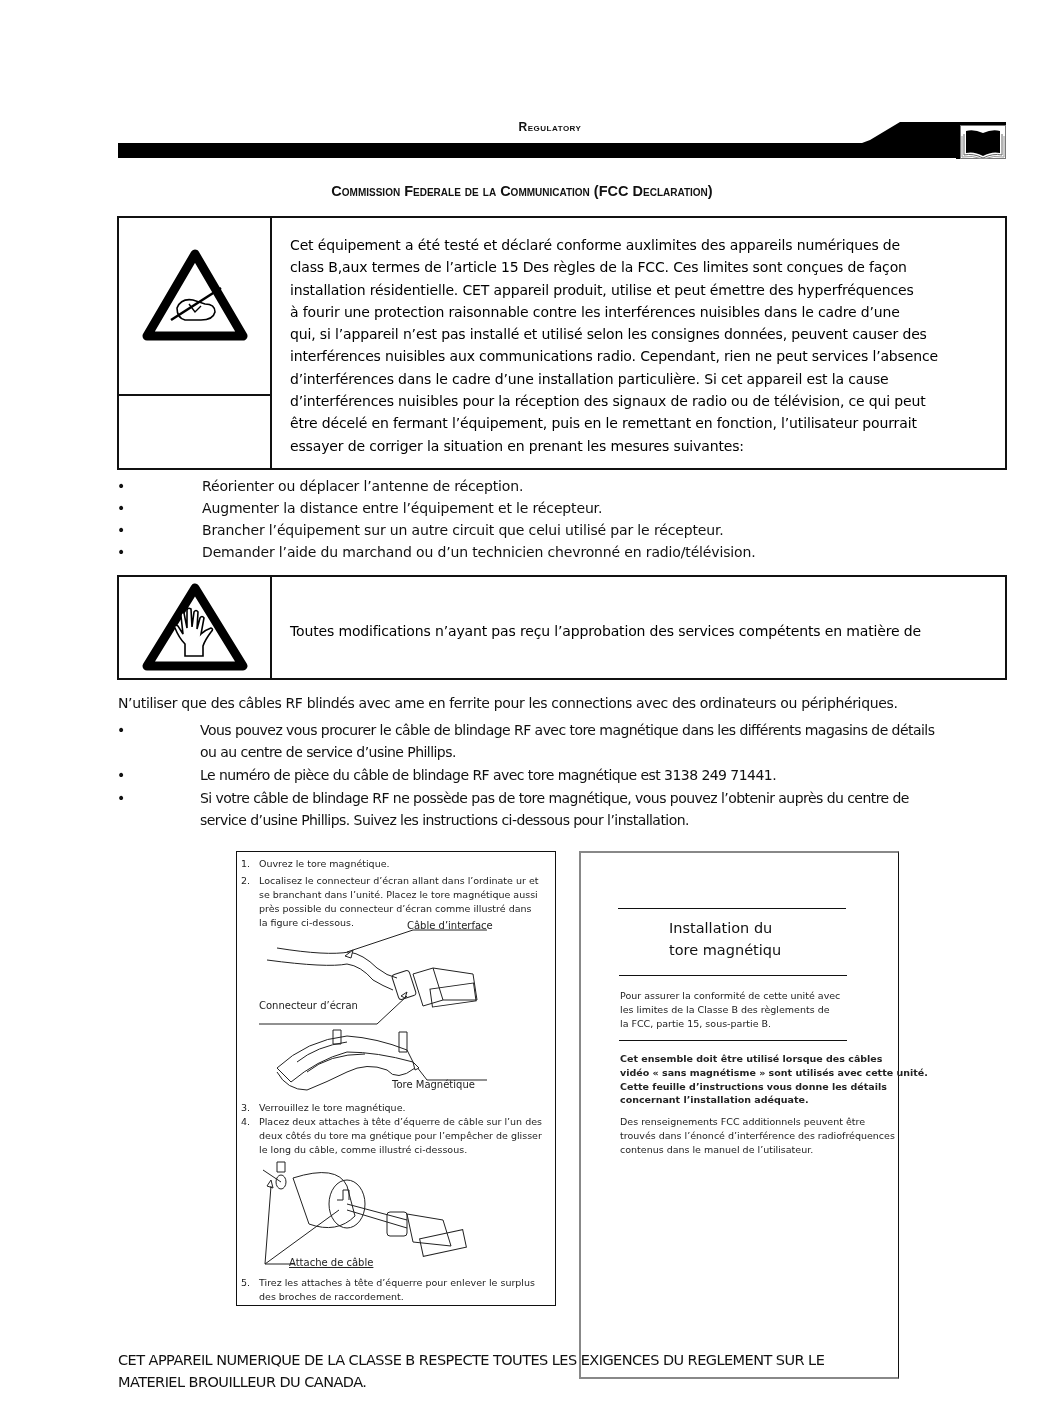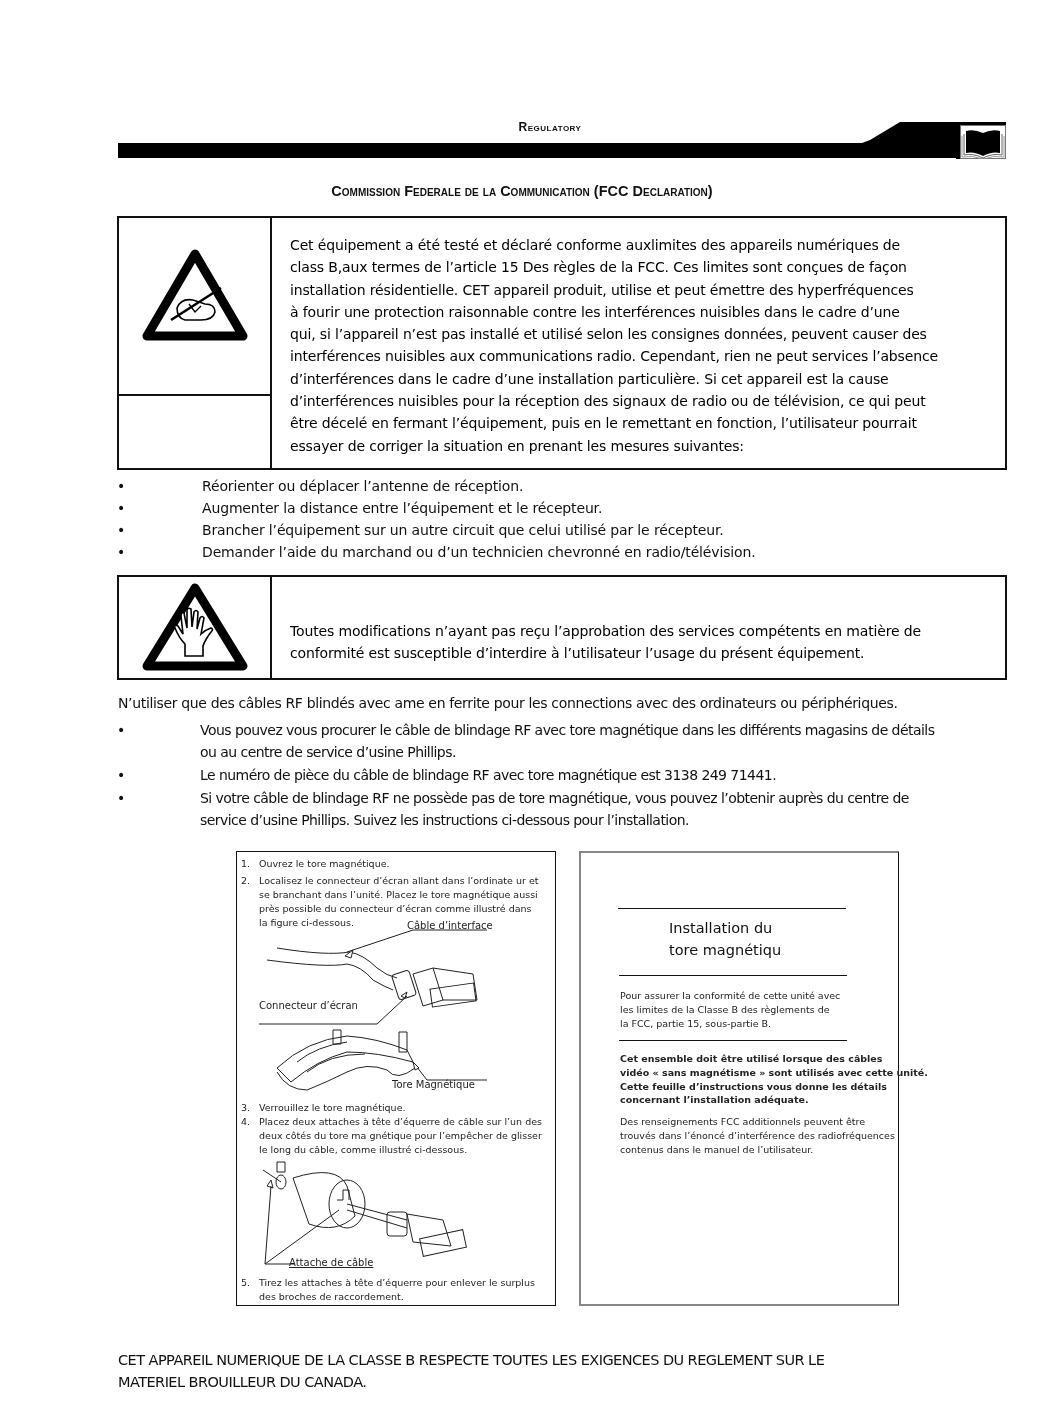--- a/index.html
+++ b/index.html
@@ -119,7 +119,6 @@
   </svg>
   <div class="abs warn-text" style="left:171px;top:16px;margin-top:27px;">
     <div>Toutes modifications n’ayant pas reçu l’approbation des services compétents en matière de</div>
-    <div>conformité est susceptible d’interdire à l’utilisateur l’usage du présent équipement.</div>
   </div>
 </div>
 

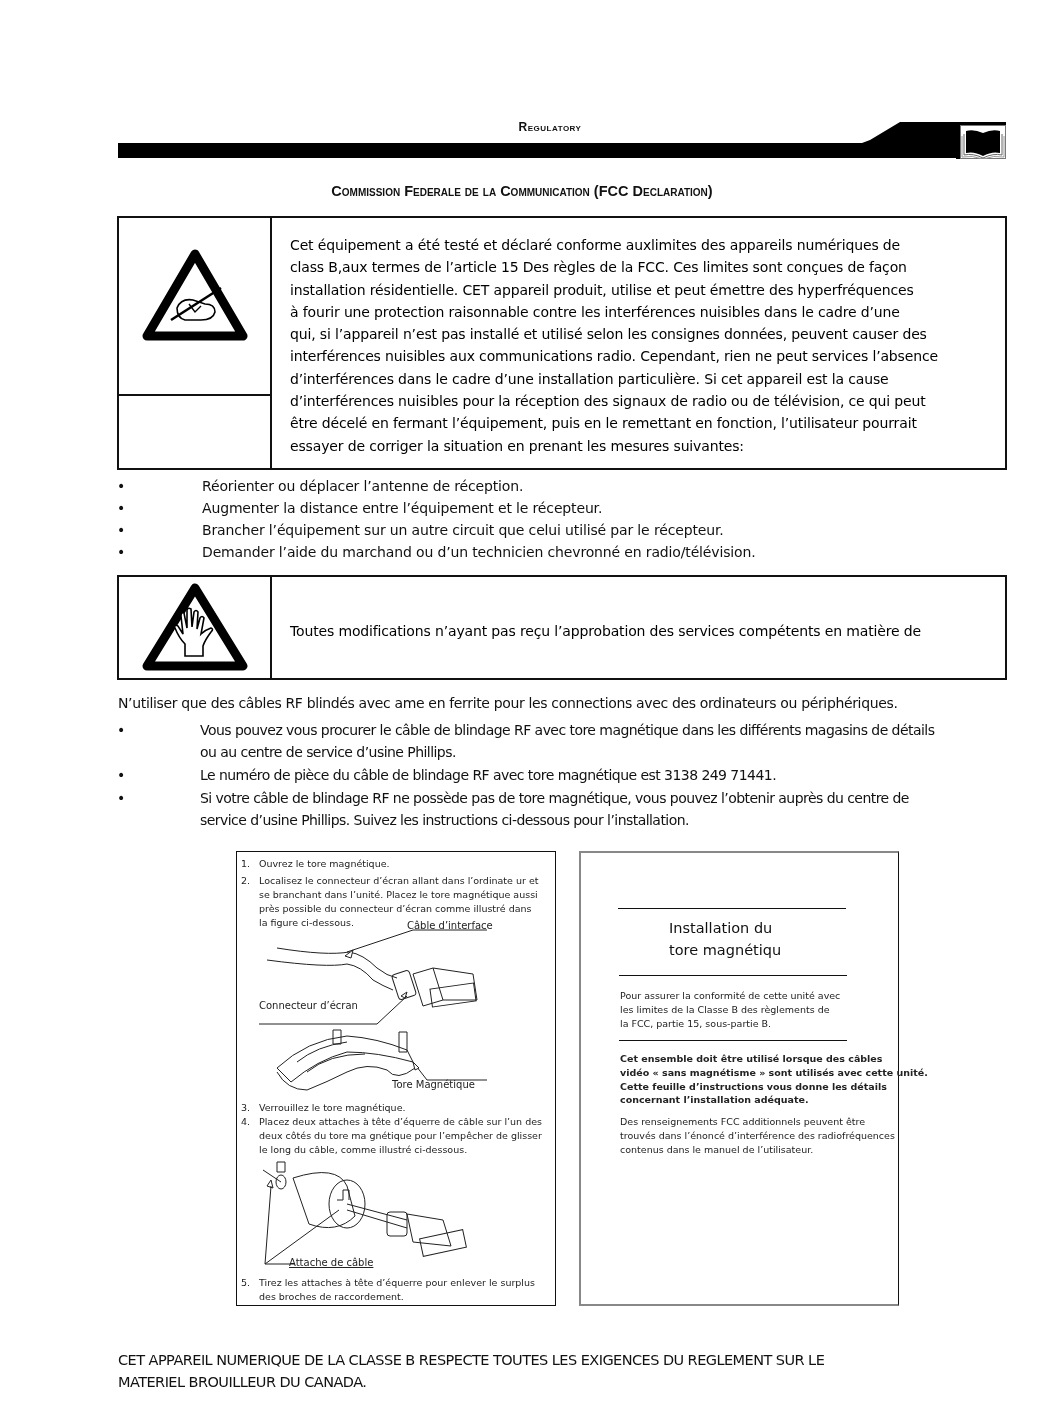--- a/index.html
+++ b/index.html
@@ -34,7 +34,7 @@
 
   
   .fig-left { left: 236px; top: 851px; width: 320px; height: 455px; border: 1px solid #111; box-sizing: border-box; }
-  .fig-right { left: 579px; top: 851px; width: 320px; height: 455px;
+  .fig-right { left: 579px; top: 851px; width: 320px; height: 528px;
                border-left: 2px solid #888; border-top: 2px solid #888;
                border-right: 1px solid #111; border-bottom: 2px solid #888; box-sizing: border-box; }
   .small { font-size: 9.5px; line-height: 13.8px; white-space: nowrap; color: #222; }

